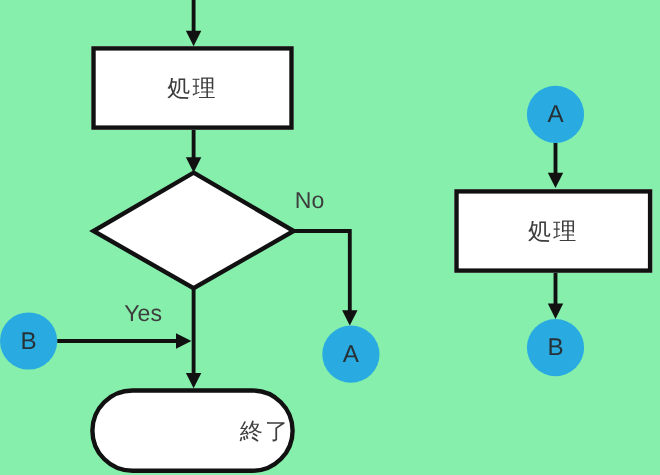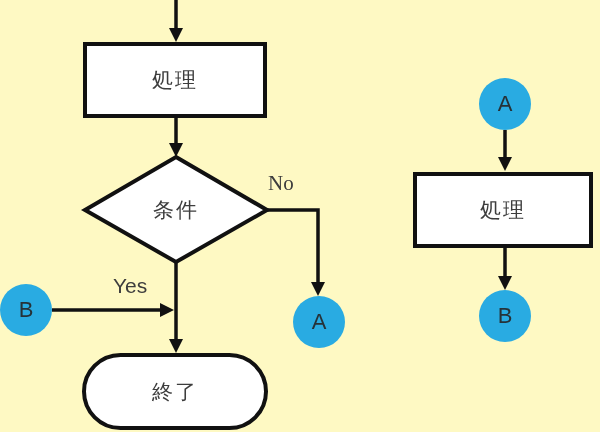--- a/index.html
+++ b/index.html
@@ -12,7 +12,7 @@
     position: relative;
     width: 600px;
     height: 432px;
-    background: #fef9c3;
+    background: #86efac;
     overflow: hidden;
   }
   .svg-layer {

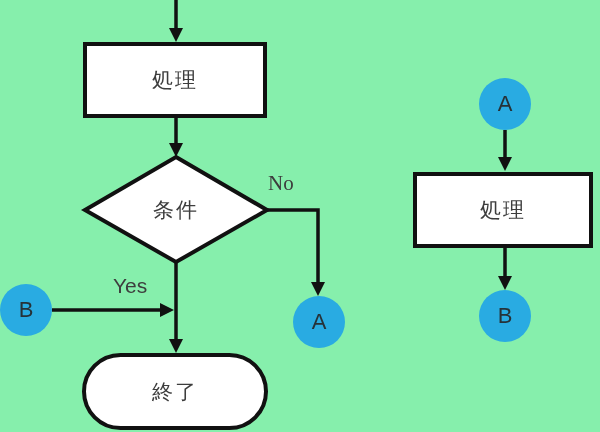--- a/index.html
+++ b/index.html
@@ -67,7 +67,7 @@
     font-size: 21px;
     color: #3d3d3d;
   }
-  .no-label  { left: 268px; top: 171px; font-family: Liberation Serif, serif; }
+  .no-label  { left: 268px; top: 171px; }
   .yes-label { left: 113px; top: 262px; margin-top: 12px; }
 </style>
 </head>

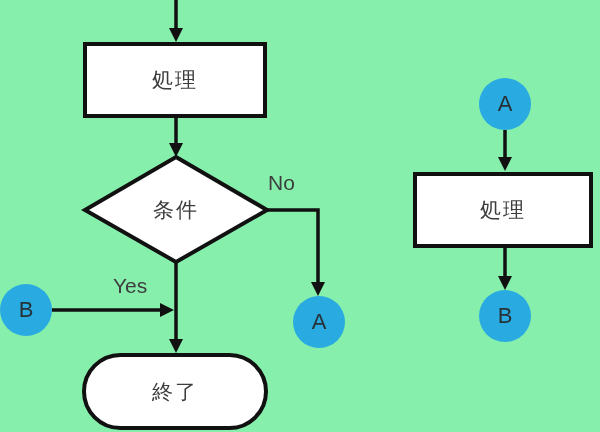--- a/index.html
+++ b/index.html
@@ -109,7 +109,6 @@
     <span>処理</span>
   </div>
 
-  <div class="diamond-label">条件</div>
 
   <div class="branch-label no-label">No</div>
   <div class="branch-label yes-label">Yes</div>

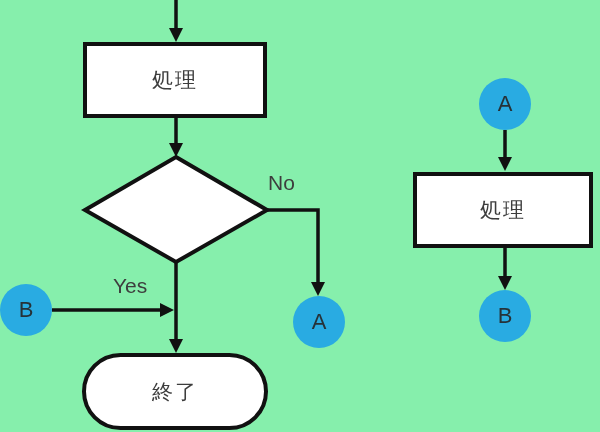--- a/index.html
+++ b/index.html
@@ -35,7 +35,7 @@
     letter-spacing: 2px;
   }
   .process-left   { left: 83px;  top: 42px;  width: 184px; height: 76px; }
-  .terminator     { left: 82px;  top: 353px; width: 186px; height: 77px; border-radius: 39px; }
+  .terminator     { left: 82px;  top: 353px; width: 186px; height: 77px; border-radius: 39px; justify-content: flex-end; }
   .process-right  { left: 413px; top: 172px; width: 180px; height: 76px; }
   .diamond-label {
     position: absolute;

